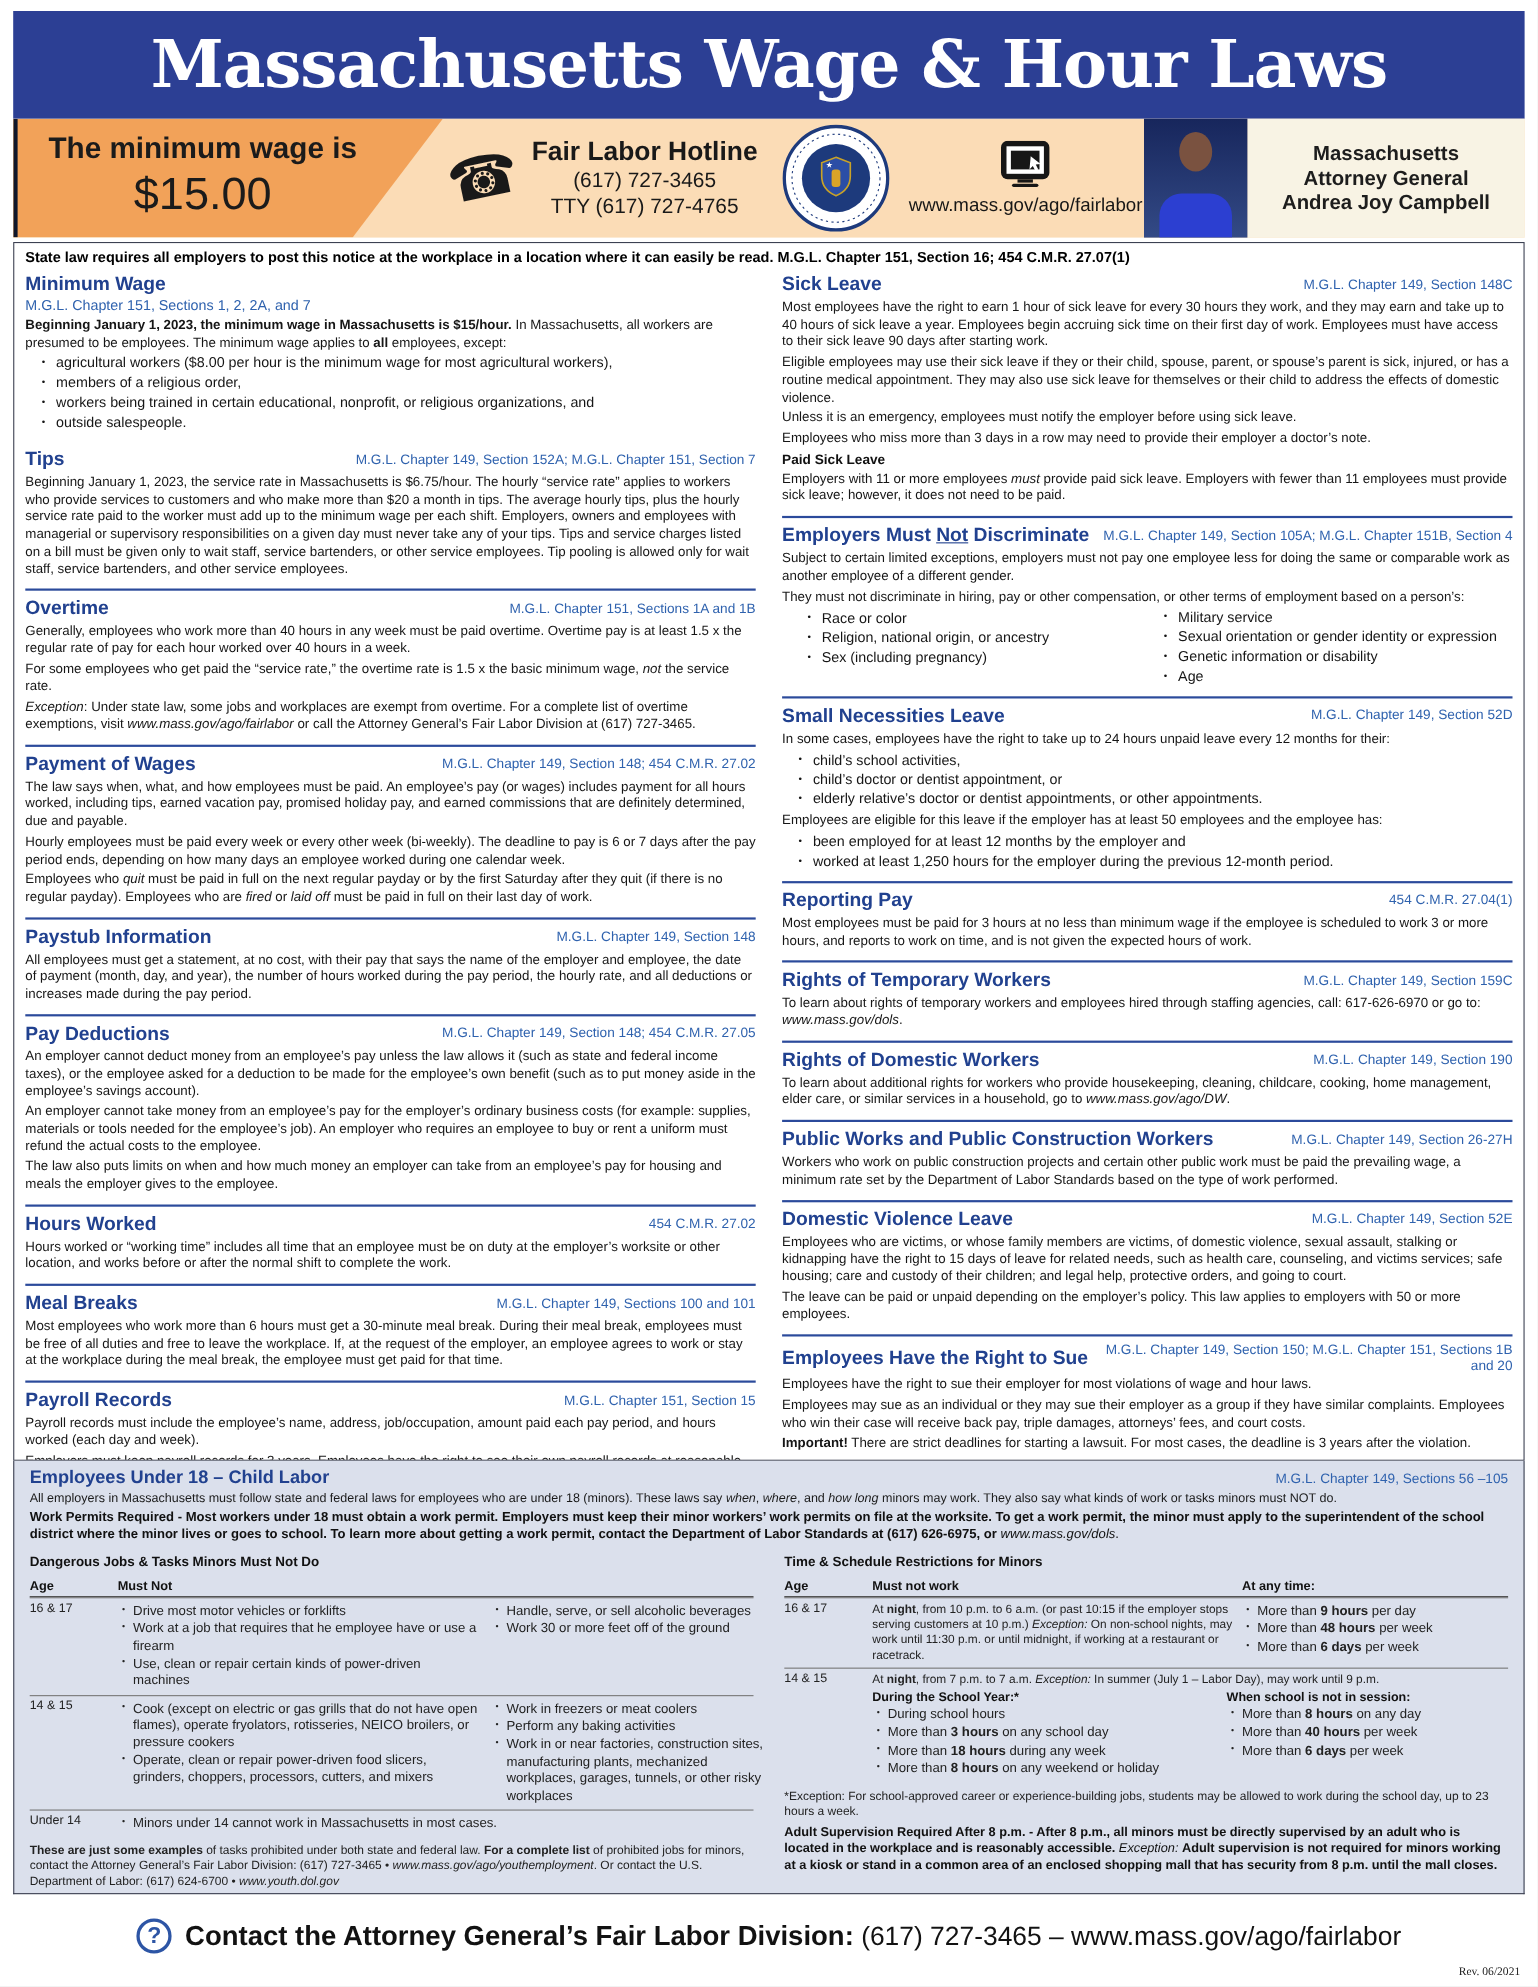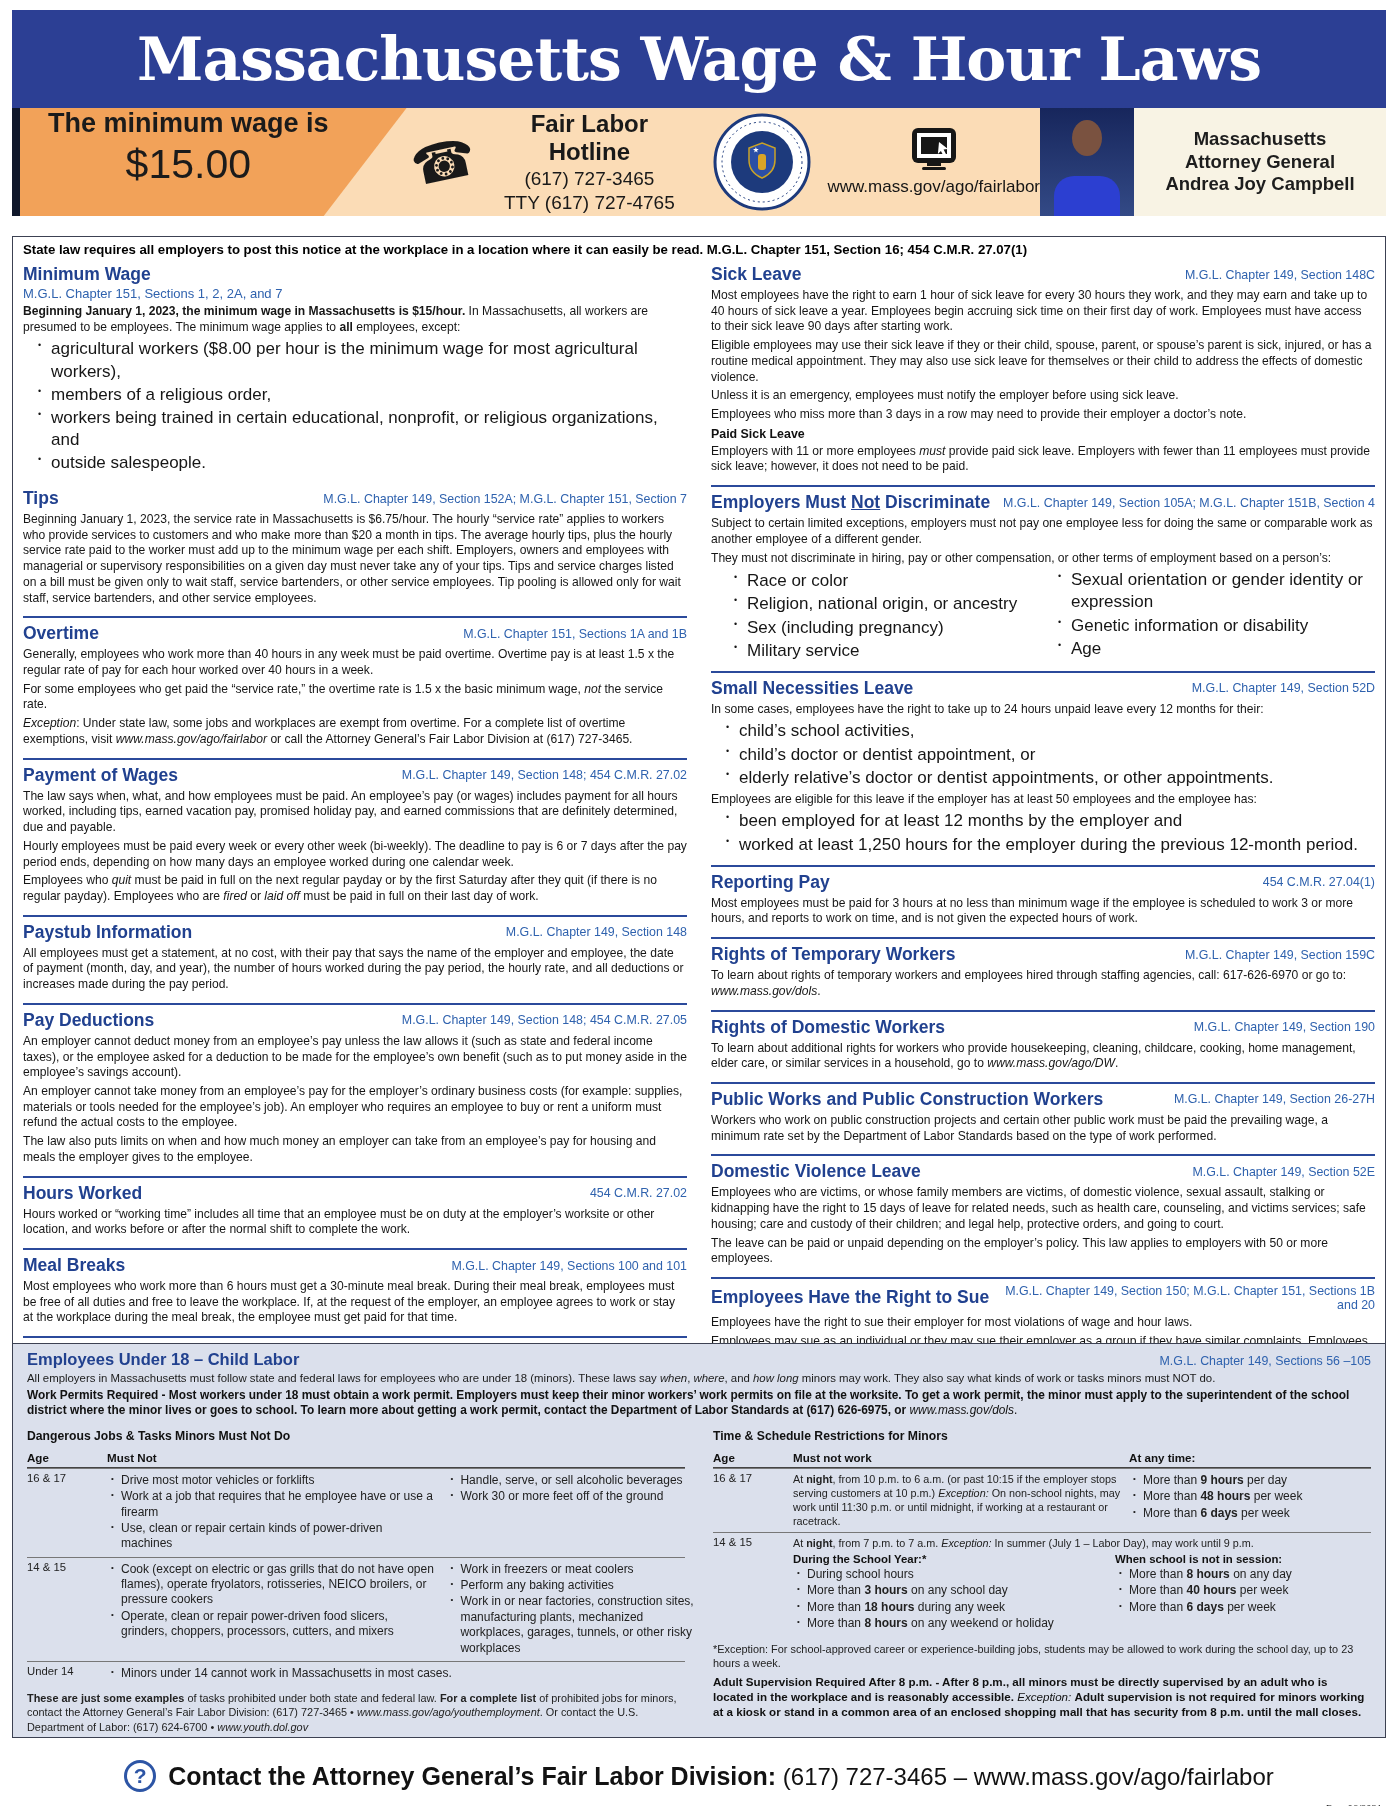--- a/index.html
+++ b/index.html
@@ -16,8 +16,8 @@
   
   .subheader { height:108px; display:flex; align-items:stretch; background:#fbdcb6; position:relative; }
   .minwage { flex:0 0 340px; background:#f2a259; clip-path:polygon(0 0,100% 0,79% 100%,0 100%);
-             display:flex; flex-direction:column; padding:0 78px 4px 28px;
-             border-left:8px solid #0f172a; }
+             display:flex; flex-direction:column; justify-content:center; padding:0 78px 4px 28px;
+             border-left:4px solid #0f172a; }
   .minwage .l1 { font-size:27px; font-weight:bold; color:#1b1b1b; white-space:nowrap; }
   .minwage .l2 { font-size:41px; font-weight:normal; color:#1b1b1b; text-align:center; margin-top:2px; }
   .hotline { display:flex; align-items:center; gap:12px; padding-left:4px; }

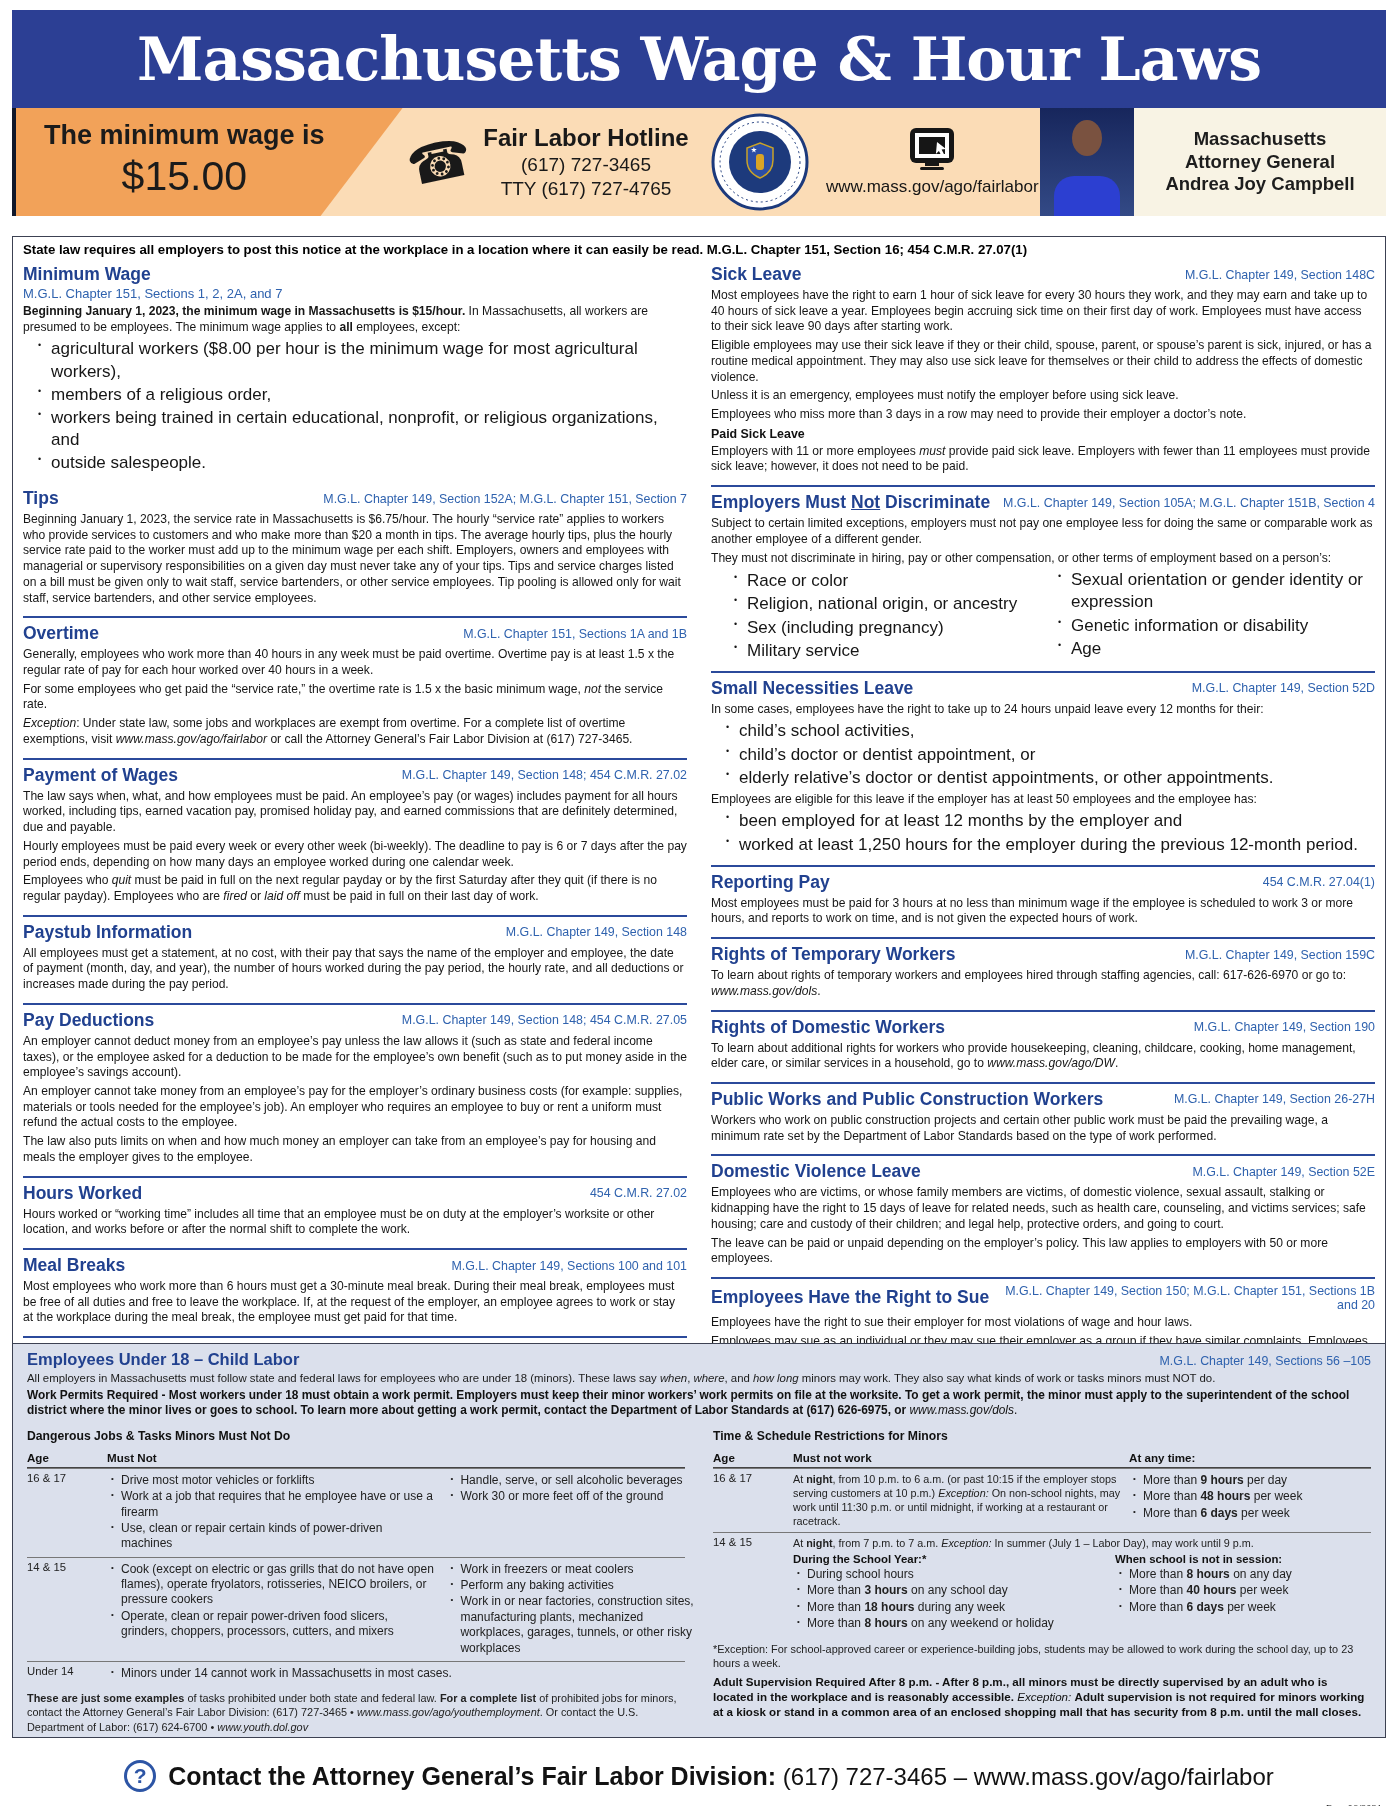--- a/index.html
+++ b/index.html
@@ -37,7 +37,7 @@
             align-items:center; font-weight:bold; font-size:18.5px; color:#1d1d1d; line-height:1.22; }
 
   
-  .main-box { border:1.5px solid #3c4152; margin-top:20px; padding:4px 10px 4px; height:1108px; overflow:hidden; }
+  .main-box { border:1.5px solid #3c4152; margin-top:4px; padding:4px 10px 4px; height:1108px; overflow:hidden; }
   .notice { font-weight:bold; font-size:13.2px; color:#000; margin:1px 0 2px; }
   .cols { display:flex; gap:24px; }
   .col { flex:1 1 0; min-width:0; }

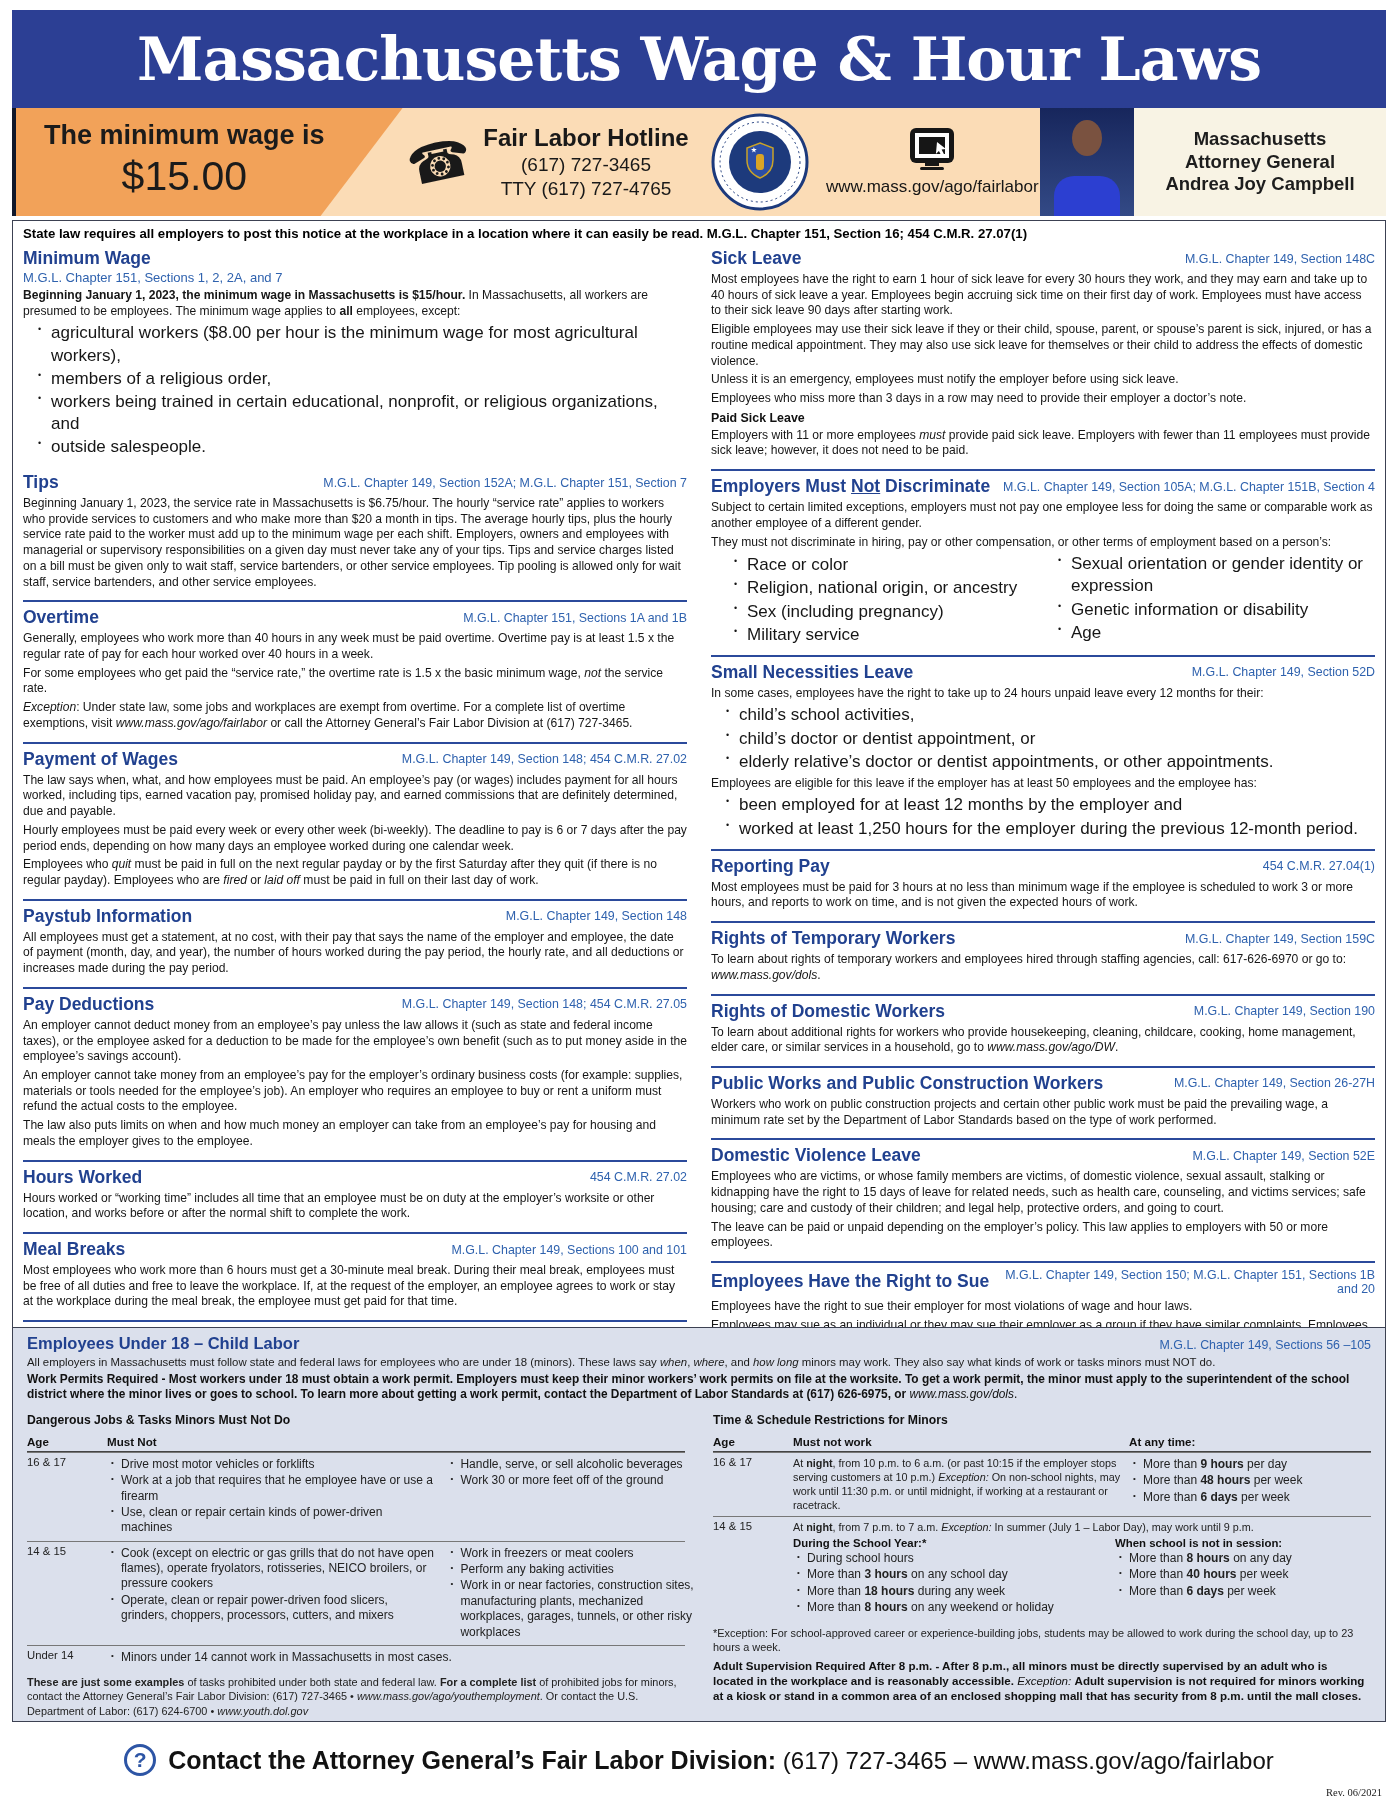--- a/index.html
+++ b/index.html
@@ -50,7 +50,7 @@
   .para { font-size:12.1px; line-height:1.3; color:#161616; margin:3px 0; }
   .subhead { font-size:12.4px; font-weight:bold; color:#111; margin-top:4px; }
   ul.bullets { list-style:none; margin:2px 0; padding-left:28px; }
-  ul.bullets li { font-size:17px; line-height:1.3; color:#161616; position:relative; margin:1px 0; }
+  ul.bullets li { font-size:13px; line-height:1.3; color:#161616; position:relative; margin:1px 0; }
   ul.bullets li::before { content:"•"; position:absolute; left:-13px; top:2px; font-size:9px; }
   ul.bullets.twocol { columns:2; column-gap:20px; padding-left:36px; }
   ul.bullets.twocol li { break-inside:avoid; }

